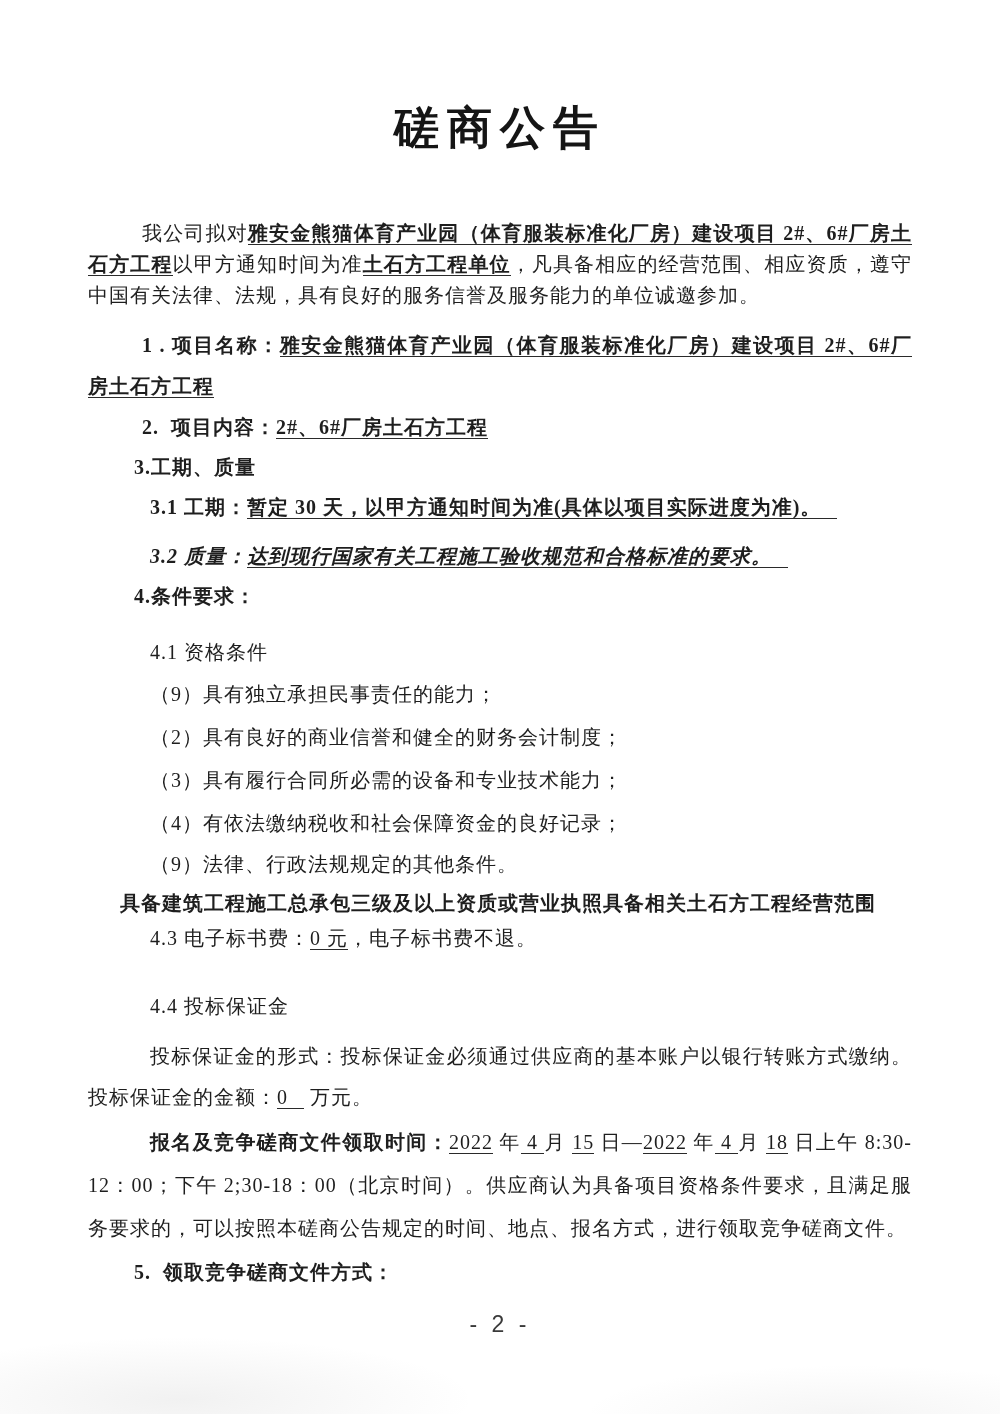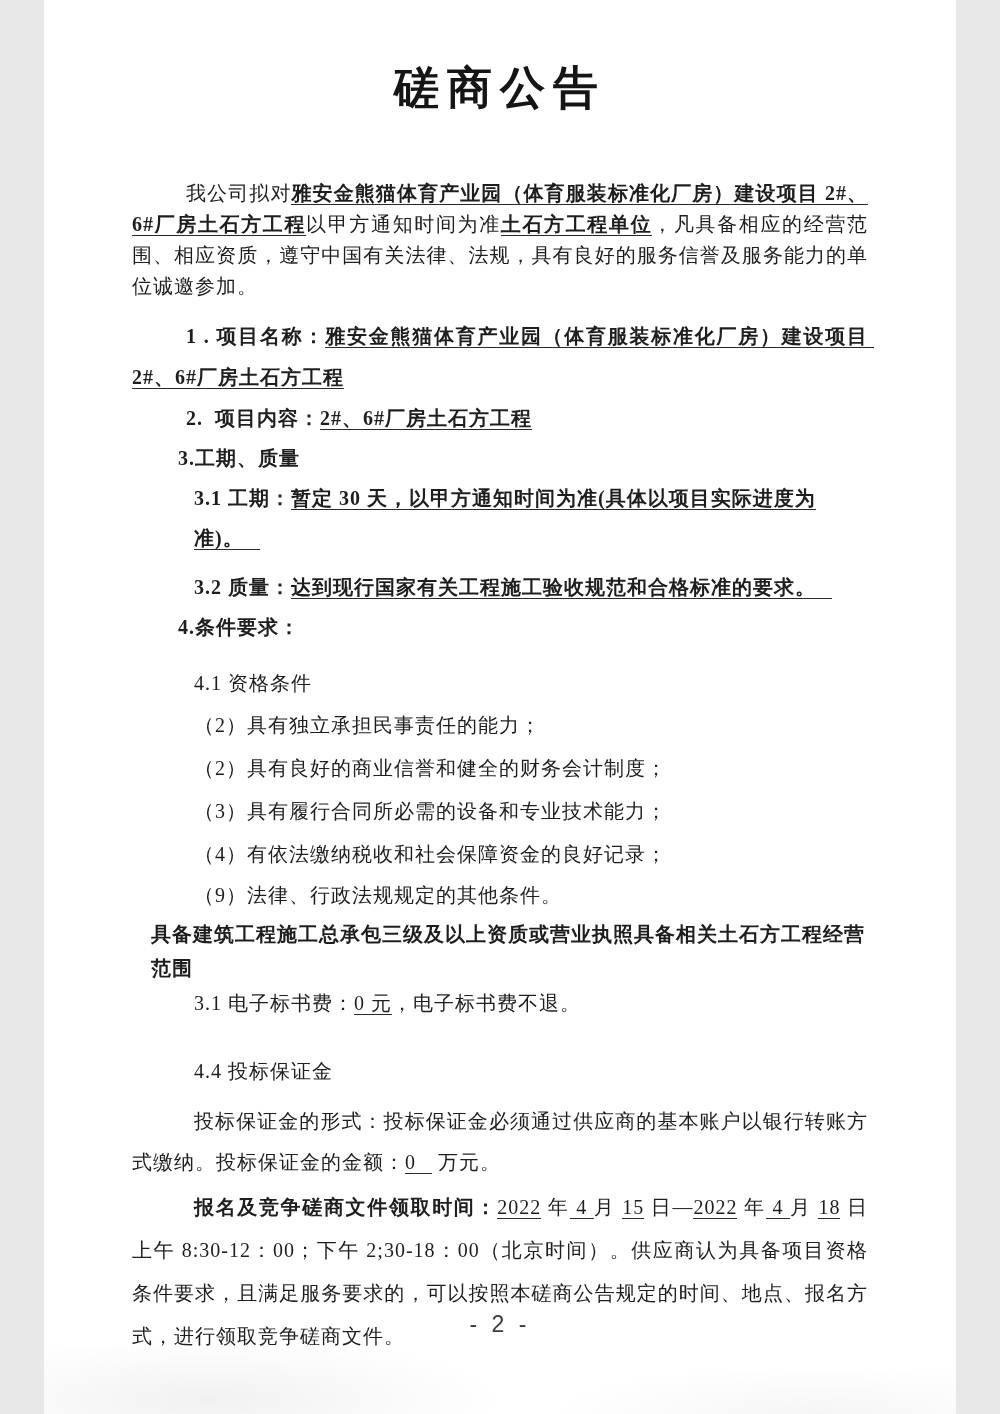--- a/index.html
+++ b/index.html
@@ -5,7 +5,7 @@
   html, body { margin: 0; padding: 0; background: #e8e8e8; }
   .page {
     position: relative;
-    width: 912px;
+    width: 1000px;
     height: 1414px;
     margin: 0 auto;
     background:
@@ -17,7 +17,7 @@
     font-size: 20px;
     letter-spacing: 1px;
     box-sizing: border-box;
-    padding: 58px 88px 0 88px;
+    padding: 98px 88px 0 88px;
     overflow: hidden;
   }
   .title {

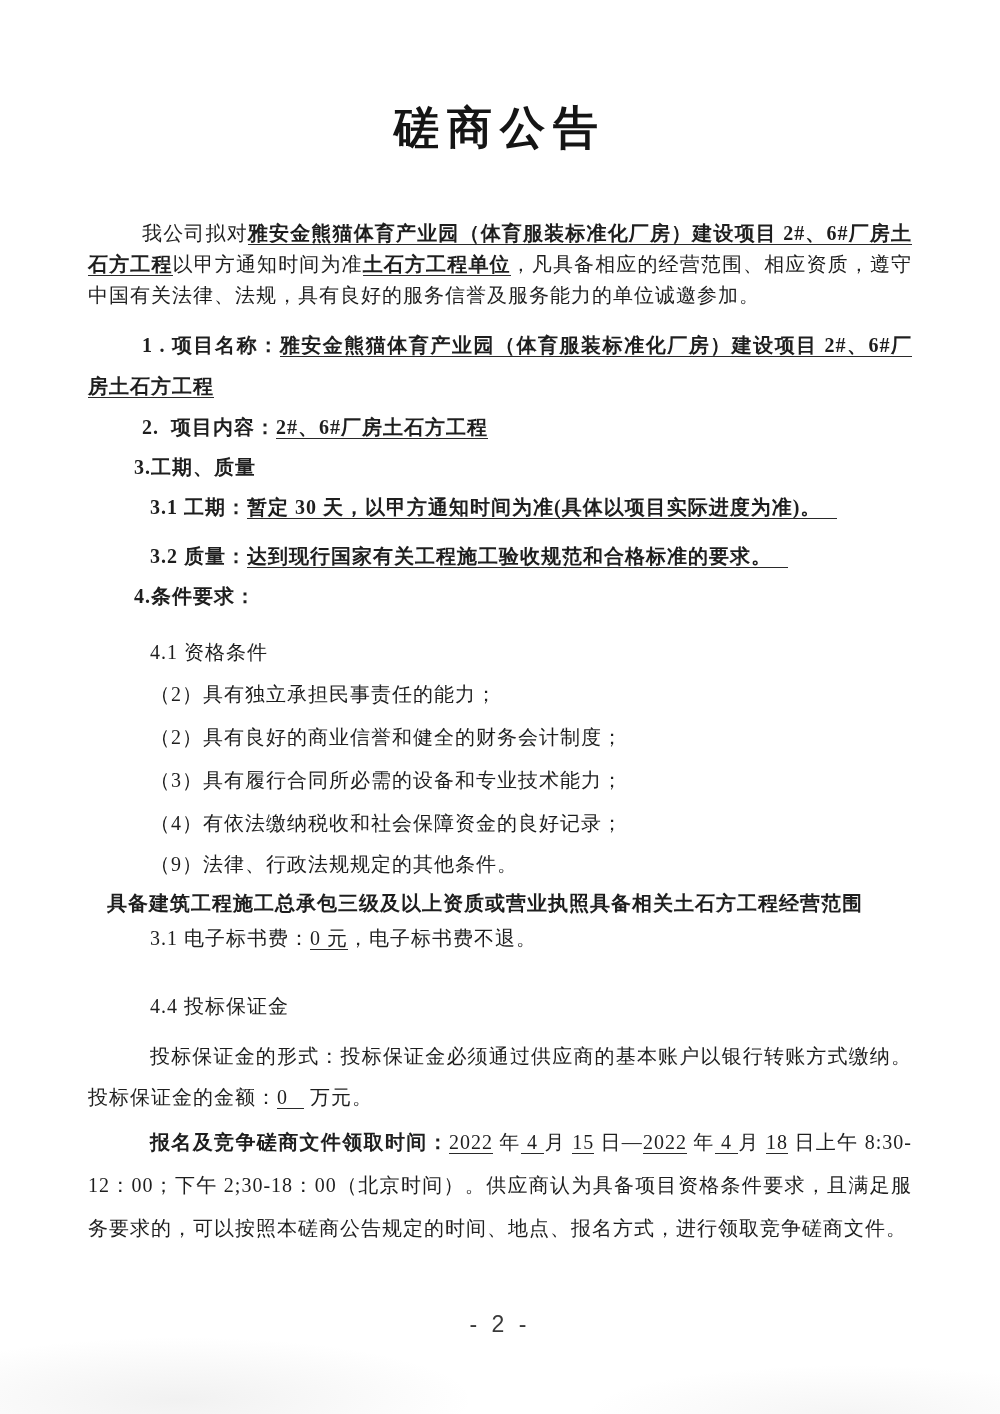--- a/index.html
+++ b/index.html
@@ -39,7 +39,7 @@
   .tail-pad { padding-right: 16px; }
   .ml-3 { margin-left: 46px; }
   .ml-4 { margin-left: 62px; }
-  .gap-sm { margin-top: 9px; }
+  .gap-sm { margin-top: 9px; font-style: italic; }
   .gap-md { margin-top: 16px; }
   .req-line { margin-left: 19px; font-weight: bold; line-height: 34px; margin-top: 2px; }
   .pageno {

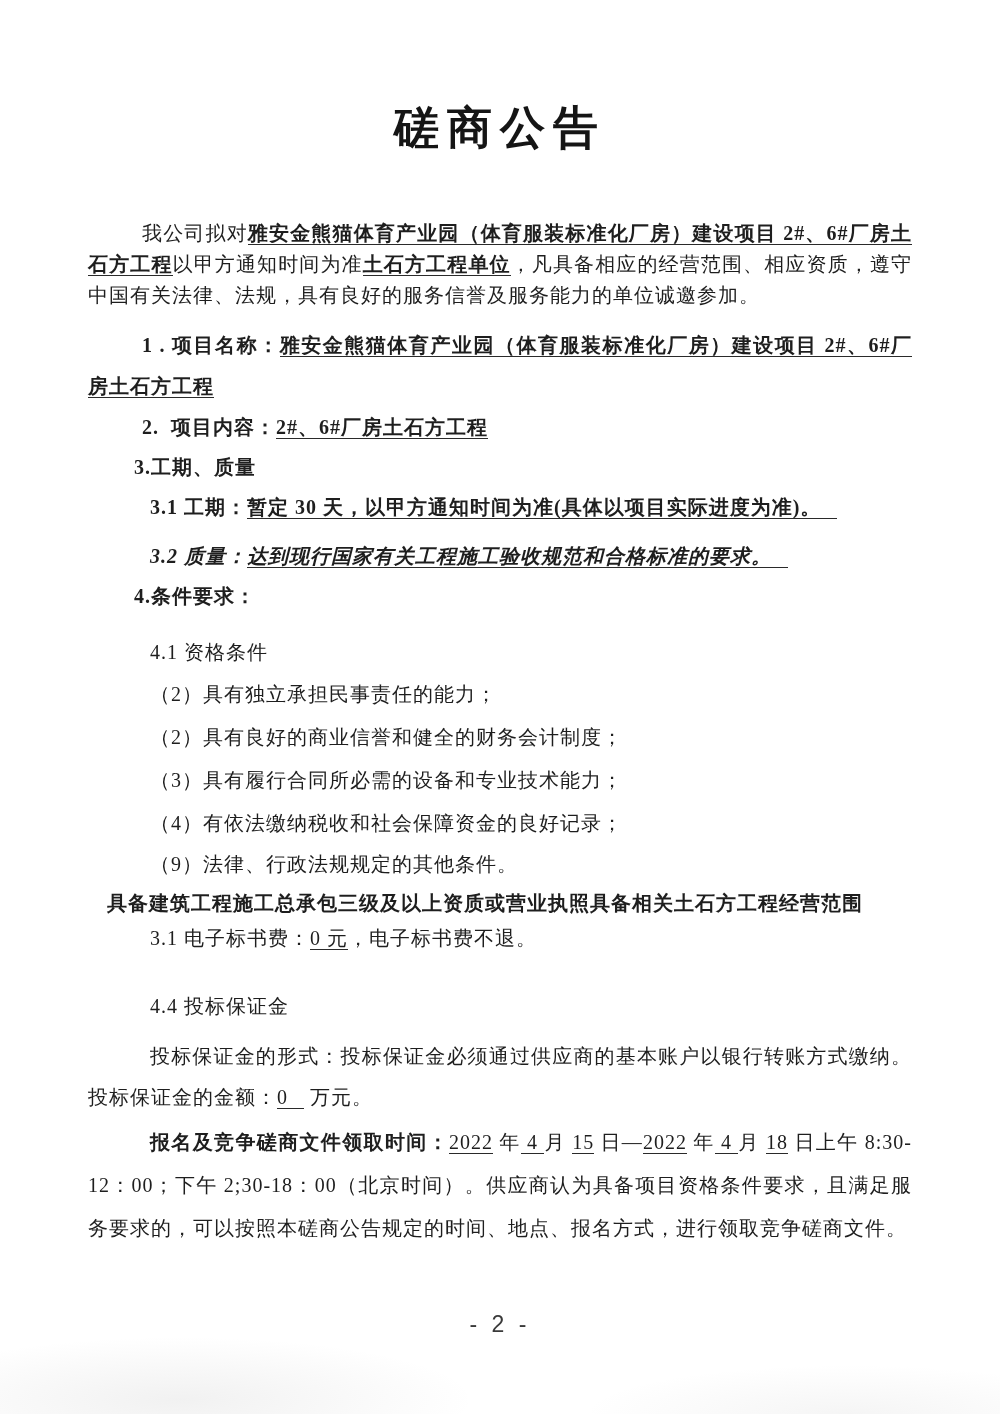--- a/index.html
+++ b/index.html
@@ -76,7 +76,7 @@
 
   <p class="block ml-4 gap-md">4.1 资格条件</p>
 
-  <p class="block" style="text-indent:62px; text-align:justify; margin-top:2px;">（2）具有独立承担民事责任的能力；</p>
+  <p class="block" style="text-indent:62px; text-align:justify; margin-top:2px;">（9）具有独立承担民事责任的能力；</p>
   <p class="block" style="text-indent:62px; text-align:justify; margin-top:3px;">（2）具有良好的商业信誉和健全的财务会计制度；</p>
   <p class="block" style="text-indent:62px; text-align:justify; margin-top:3px;">（3）具有履行合同所必需的设备和专业技术能力；</p>
   <p class="block" style="text-indent:62px; text-align:justify; margin-top:3px;">（4）有依法缴纳税收和社会保障资金的良好记录；</p>

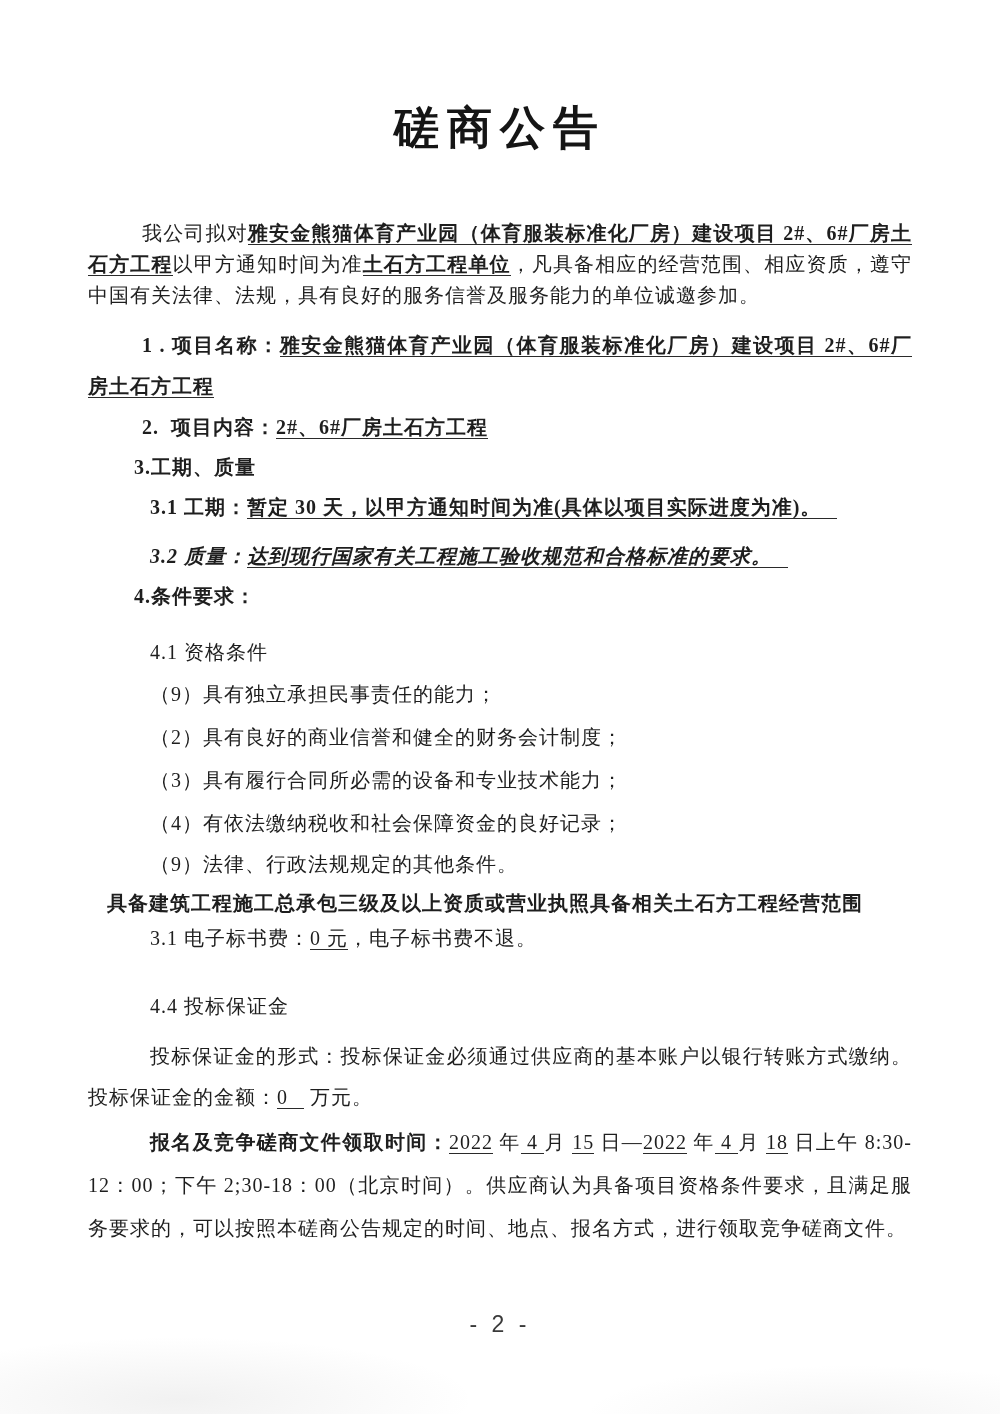--- a/index.html
+++ b/index.html
@@ -41,7 +41,7 @@
   .ml-4 { margin-left: 62px; }
   .gap-sm { margin-top: 9px; font-style: italic; }
   .gap-md { margin-top: 16px; }
-  .req-line { margin-left: 19px; font-weight: bold; line-height: 34px; margin-top: 2px; }
+  .req-line { margin-left: 32px; font-weight: bold; line-height: 34px; margin-top: 2px; }
   .pageno {
     position: absolute;
     bottom: 76px;

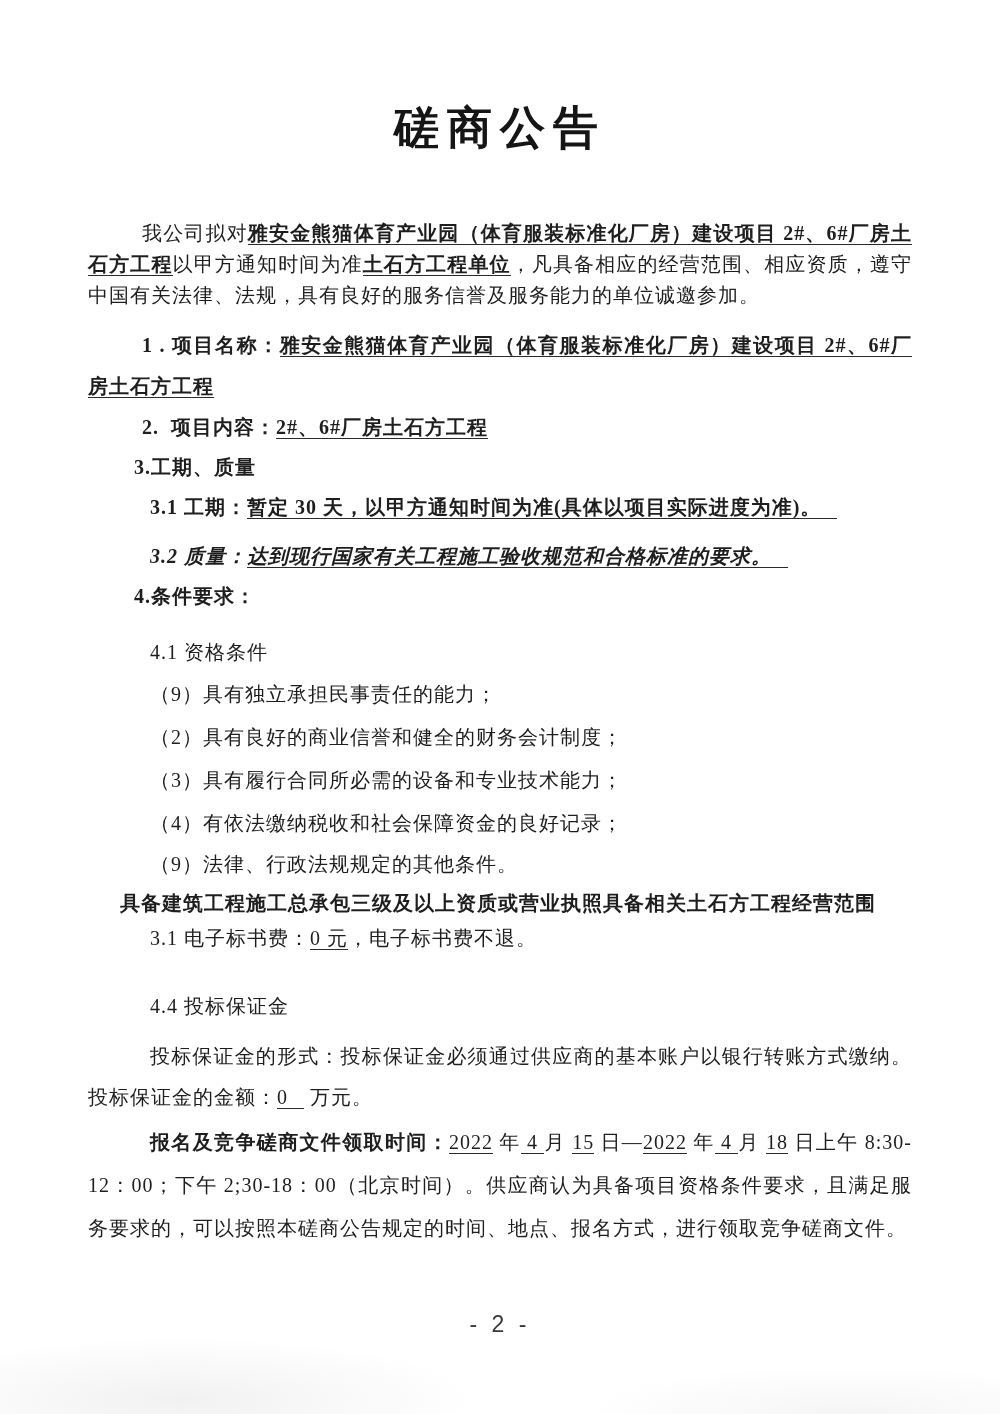--- a/index.html
+++ b/index.html
@@ -85,7 +85,7 @@
 
   <p class="block req-line">具备建筑工程施工总承包三级及以上资质或营业执照具备相关土石方工程经营范围</p>
 
-  <p class="block ml-4" style="line-height:37px;"><span>3.1 电子标书费：</span><span class="u">0 元</span><span>，电子标书费不退。</span></p>
+  <p class="block ml-4" style="line-height:37px;"><span>4.3 电子标书费：</span><span class="u">0 元</span><span>，电子标书费不退。</span></p>
 
   <p class="block ml-4" style="line-height:37px;margin-top:31px;">4.4 投标保证金</p>
 

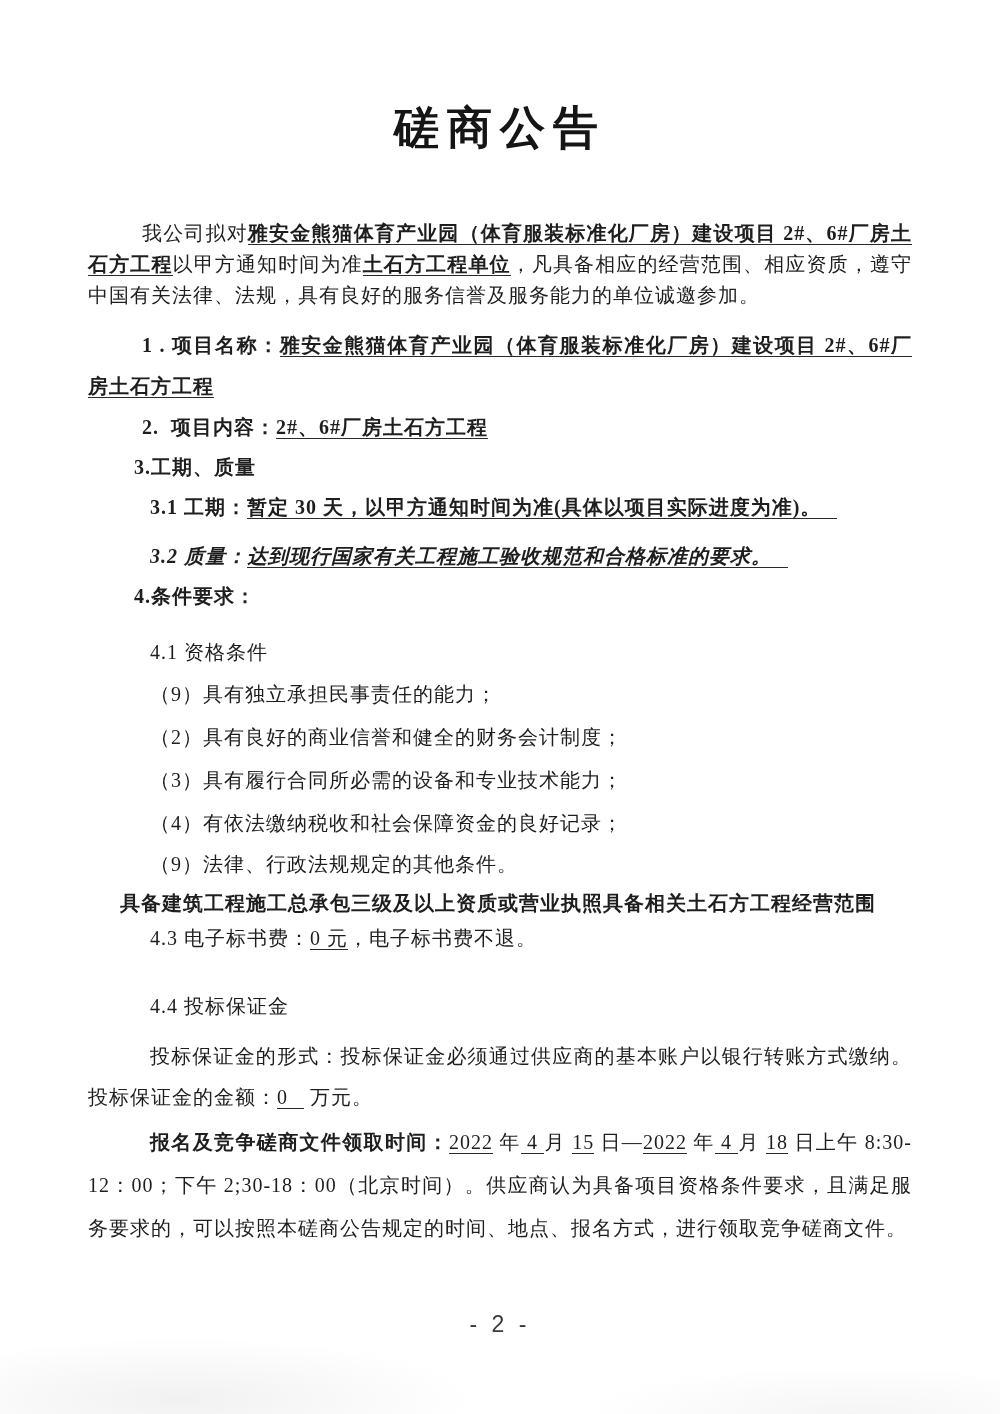--- a/index.html
+++ b/index.html
@@ -93,6 +93,7 @@
 
   <p class="block indent-deep" style="margin-top:3px; line-height:43px; text-align:justify;"><span class="b">报名及竞争磋商文件领取时间：</span><span class="u">2022</span><span> 年</span><span class="u"> 4 </span><span>月 </span><span class="u">15</span><span> 日—</span><span class="u">2022</span><span> 年</span><span class="u"> 4 </span><span>月 </span><span class="u">18</span><span> 日上午 8:30-12：00；下午 2;30-18：00（北京时间）。供应商认为具备项目资格条件要求，且满足服务要求的，可以按照本磋商公告规定的时间、地点、报名方式，进行领取竞争磋商文件。</span></p>
 
+  <p class="block ml-3 b" style="margin-top:2px;">5.  领取竞争磋商文件方式：</p>
 
   <div class="pageno">- 2 -</div>
 

